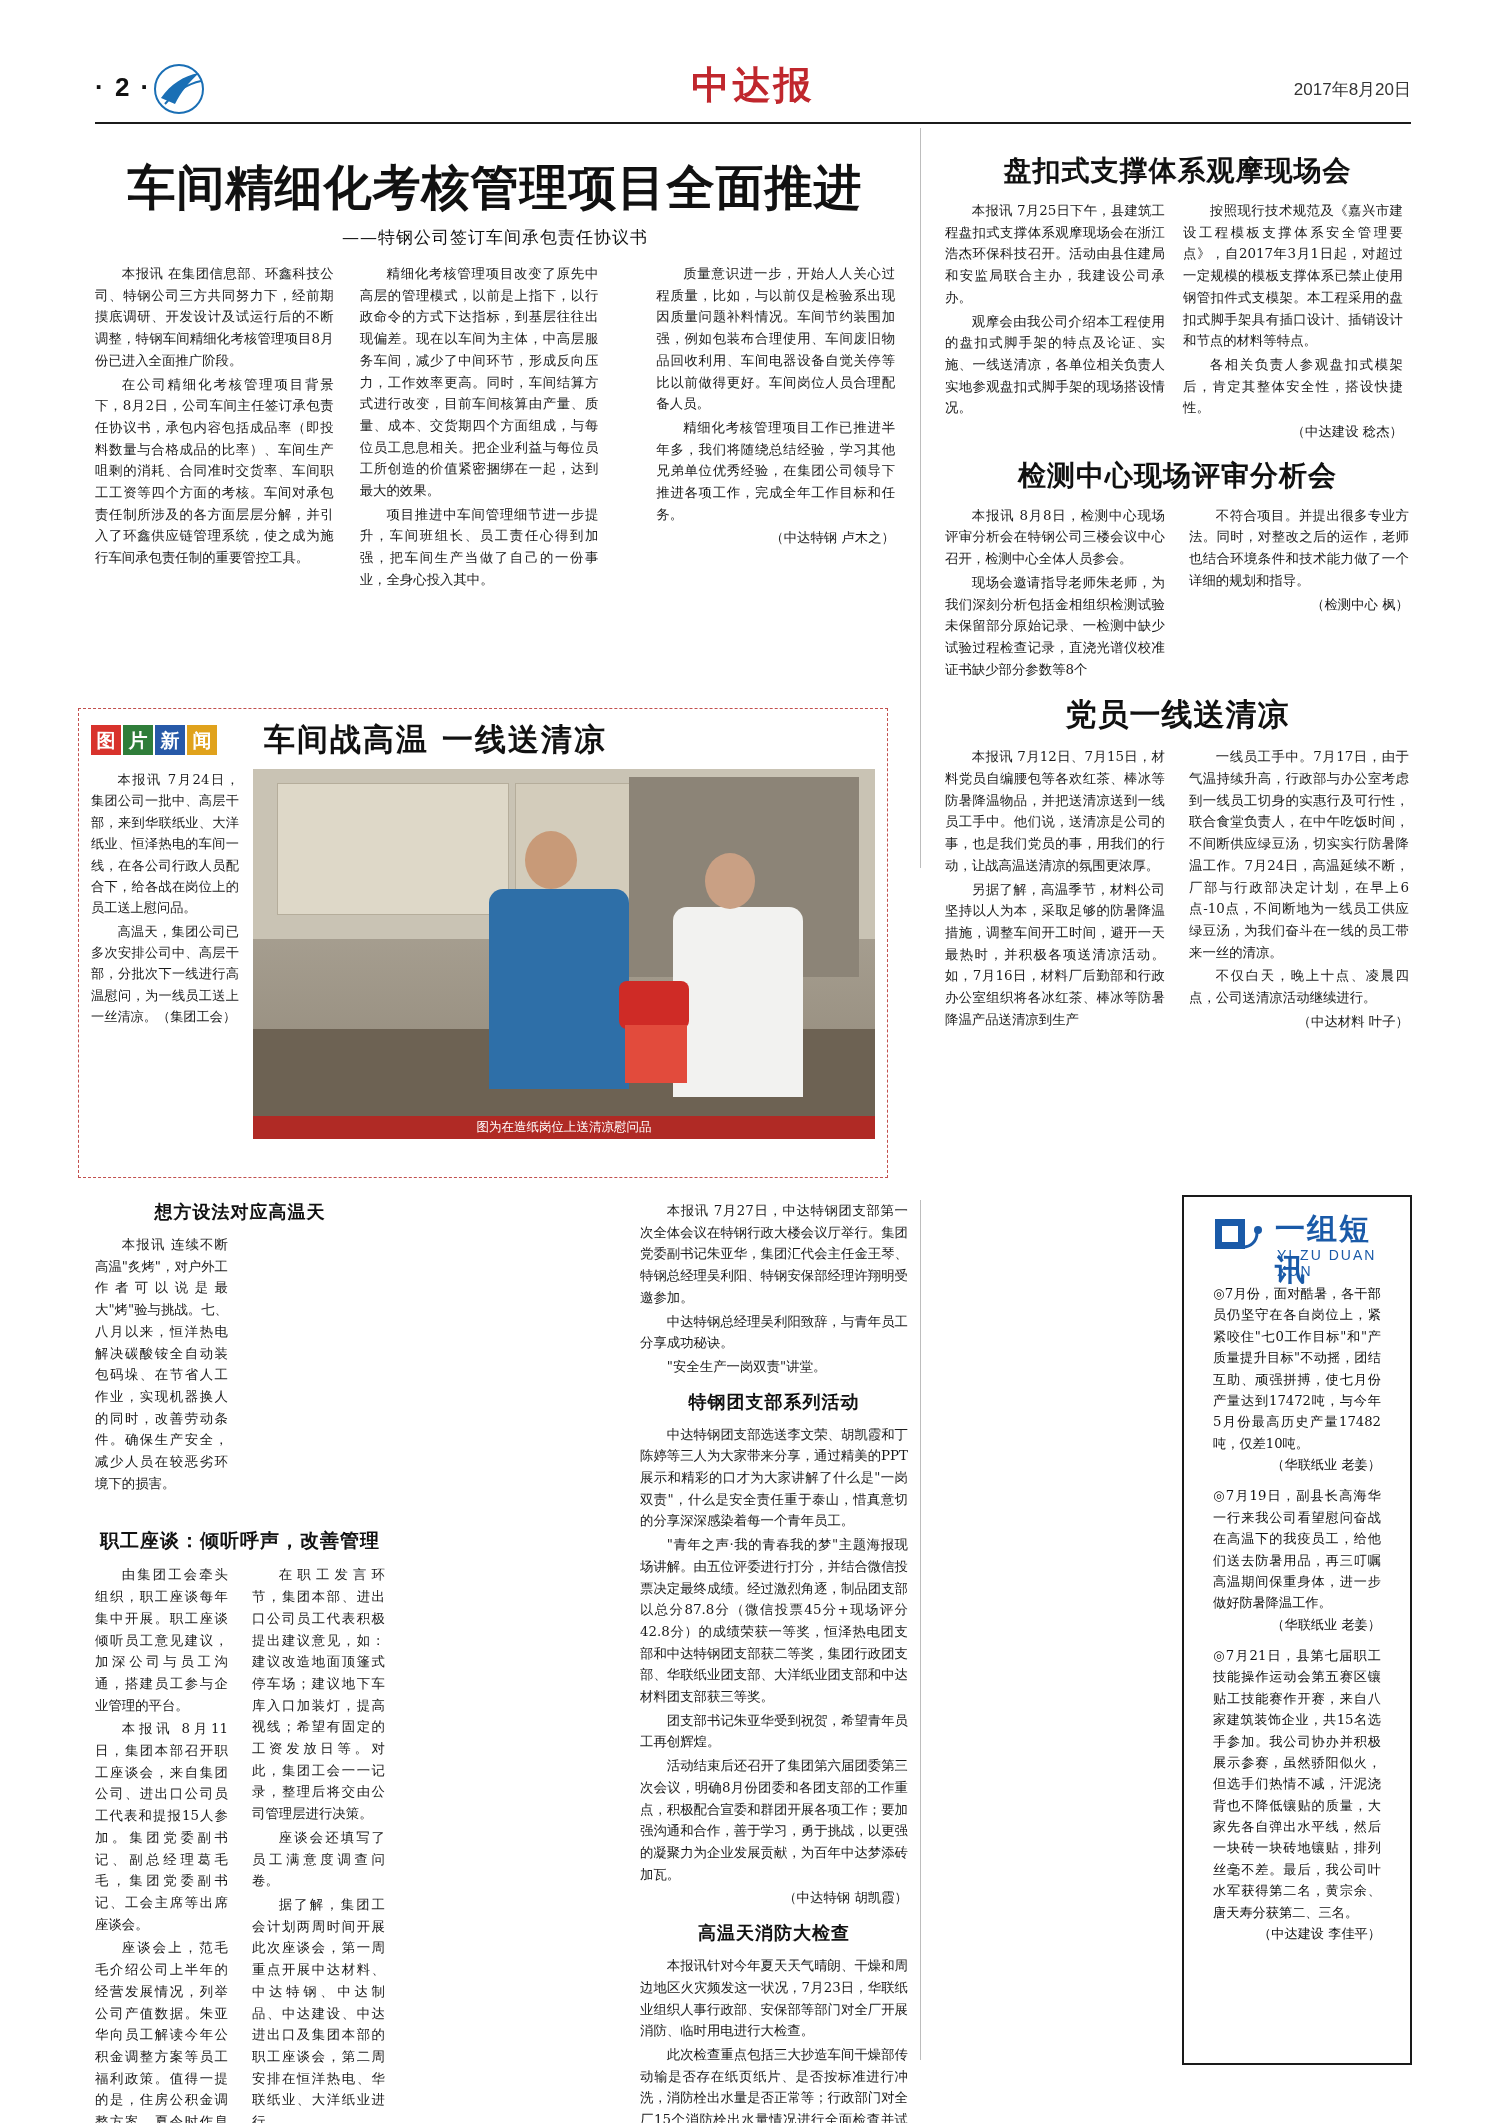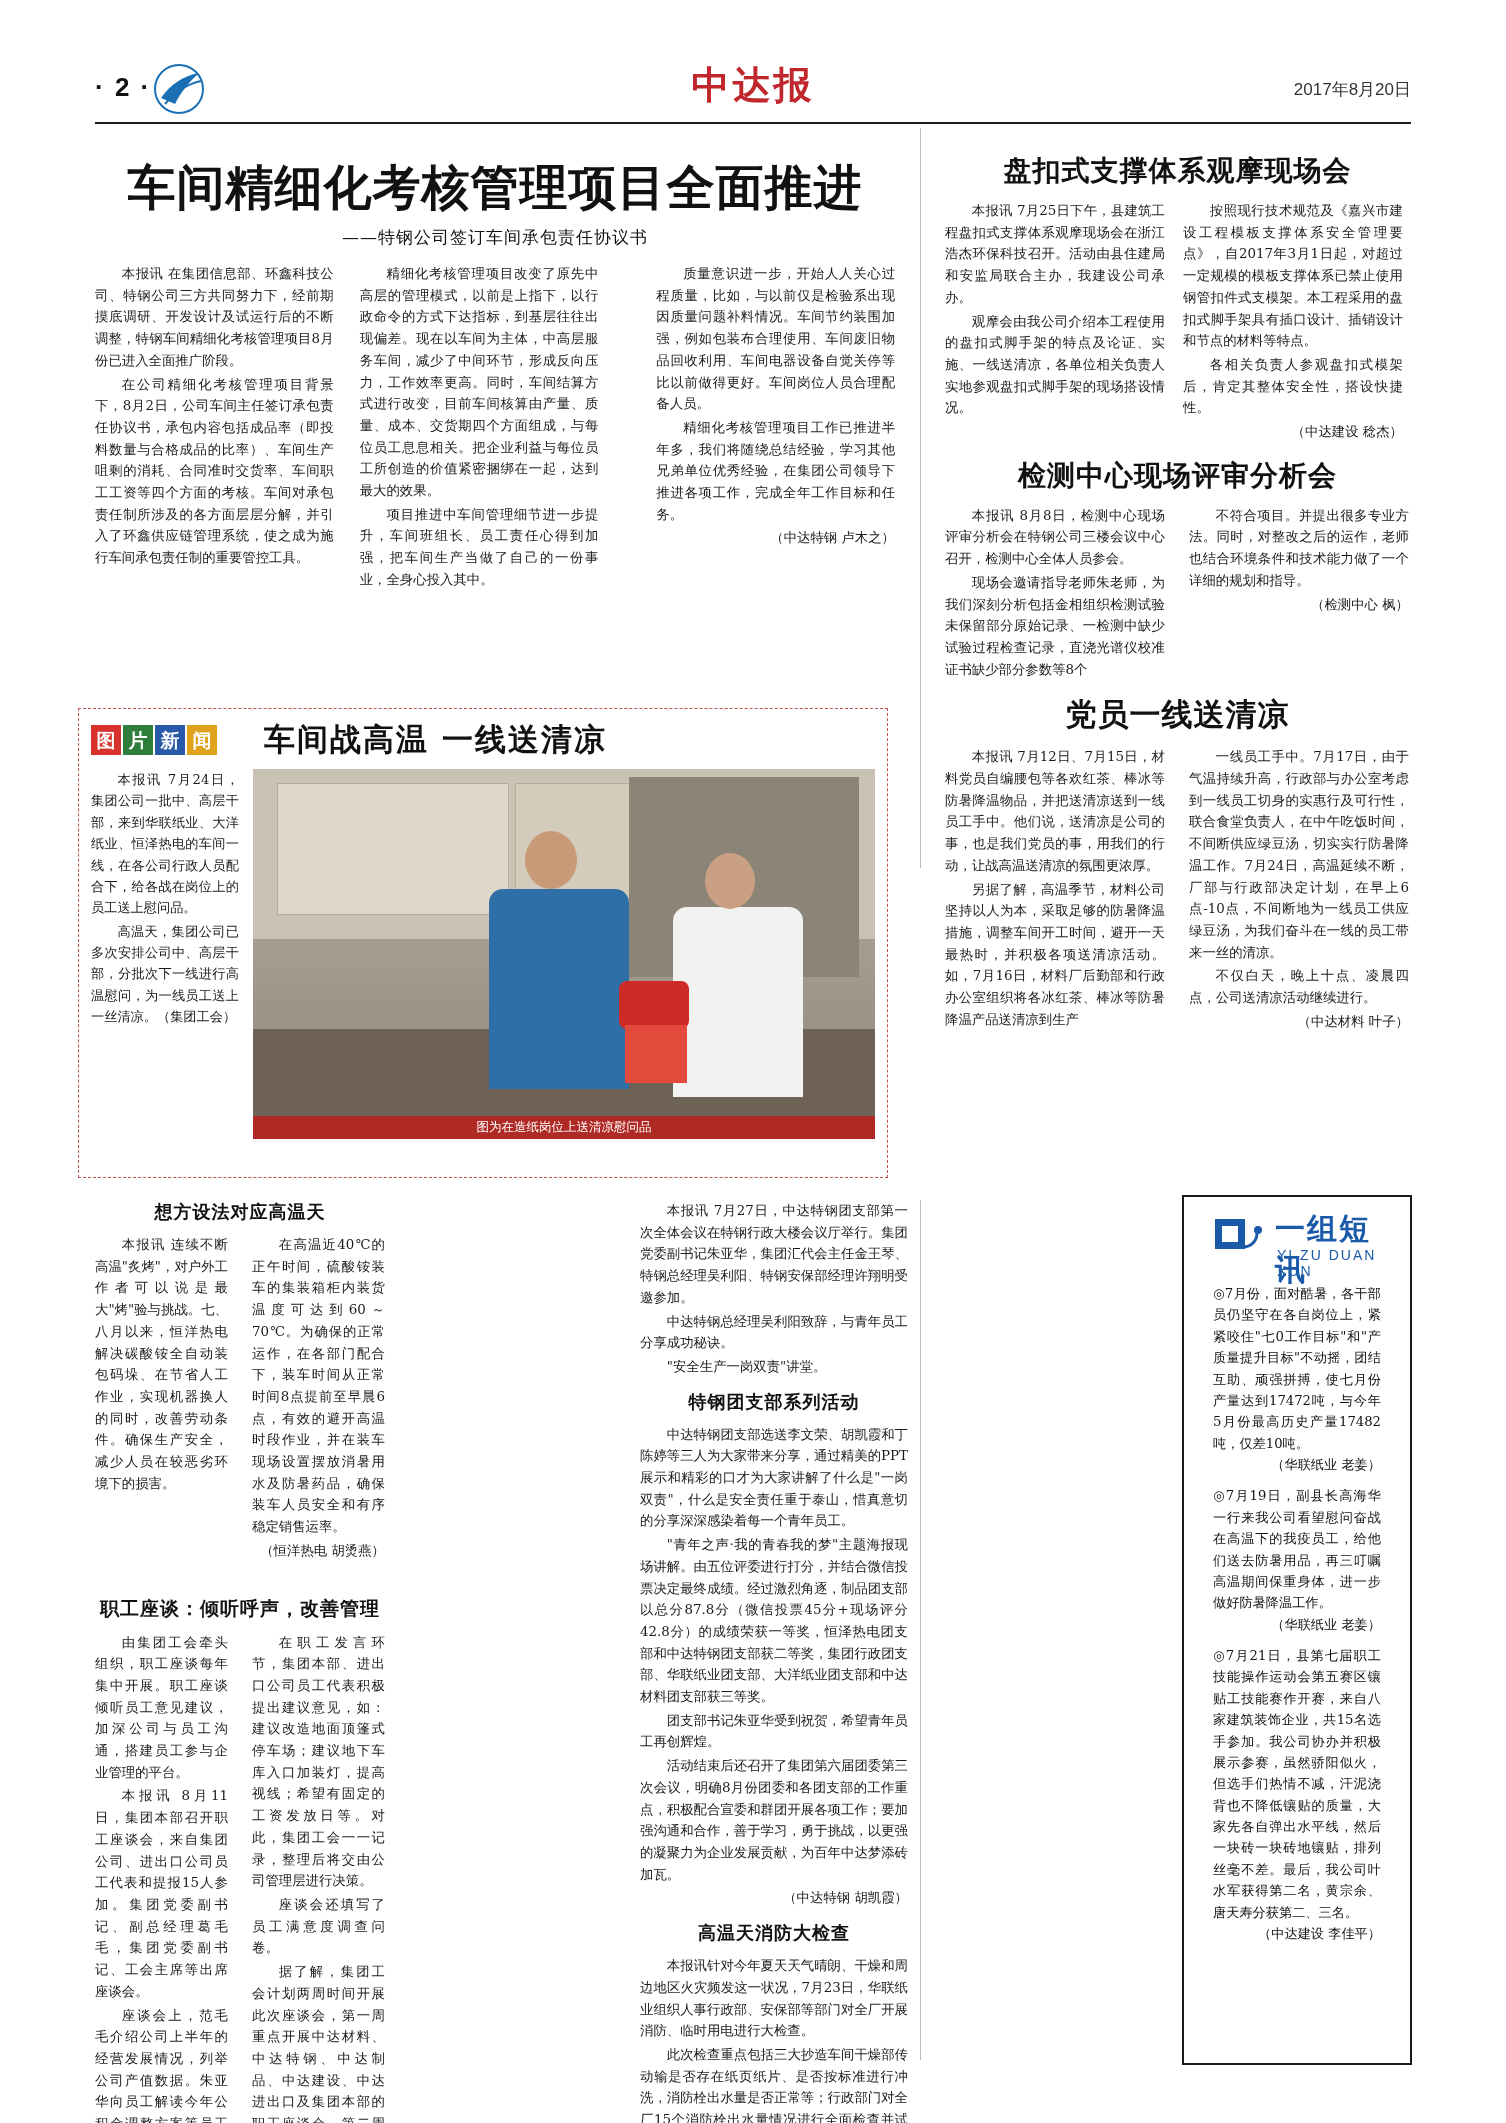--- a/index.html
+++ b/index.html
@@ -287,10 +287,6 @@
       <div class="col-text" style="width:133px;">
         <p>本报讯 连续不断高温"炙烤"，对户外工作者可以说是最大"烤"验与挑战。七、八月以来，恒洋热电解决碳酸铵全自动装包码垛、在节省人工作业，实现机器换人的同时，改善劳动条件。确保生产安全，减少人员在较恶劣环境下的损害。</p>
       </div>
-      <div class="col-text" style="width:133px;">
-        <p>在高温近40℃的正午时间，硫酸铵装车的集装箱柜内装货温度可达到60～70℃。为确保的正常运作，在各部门配合下，装车时间从正常时间8点提前至早晨6点，有效的避开高温时段作业，并在装车现场设置摆放消暑用水及防暑药品，确保装车人员安全和有序稳定销售运率。</p>
-        <p class="sign">（恒洋热电 胡烫燕）</p>
-      </div>
     </div>
 
     <h3 class="head small" style="font-size:19px;margin-top:32px;">职工座谈：倾听呼声，改善管理</h3>

